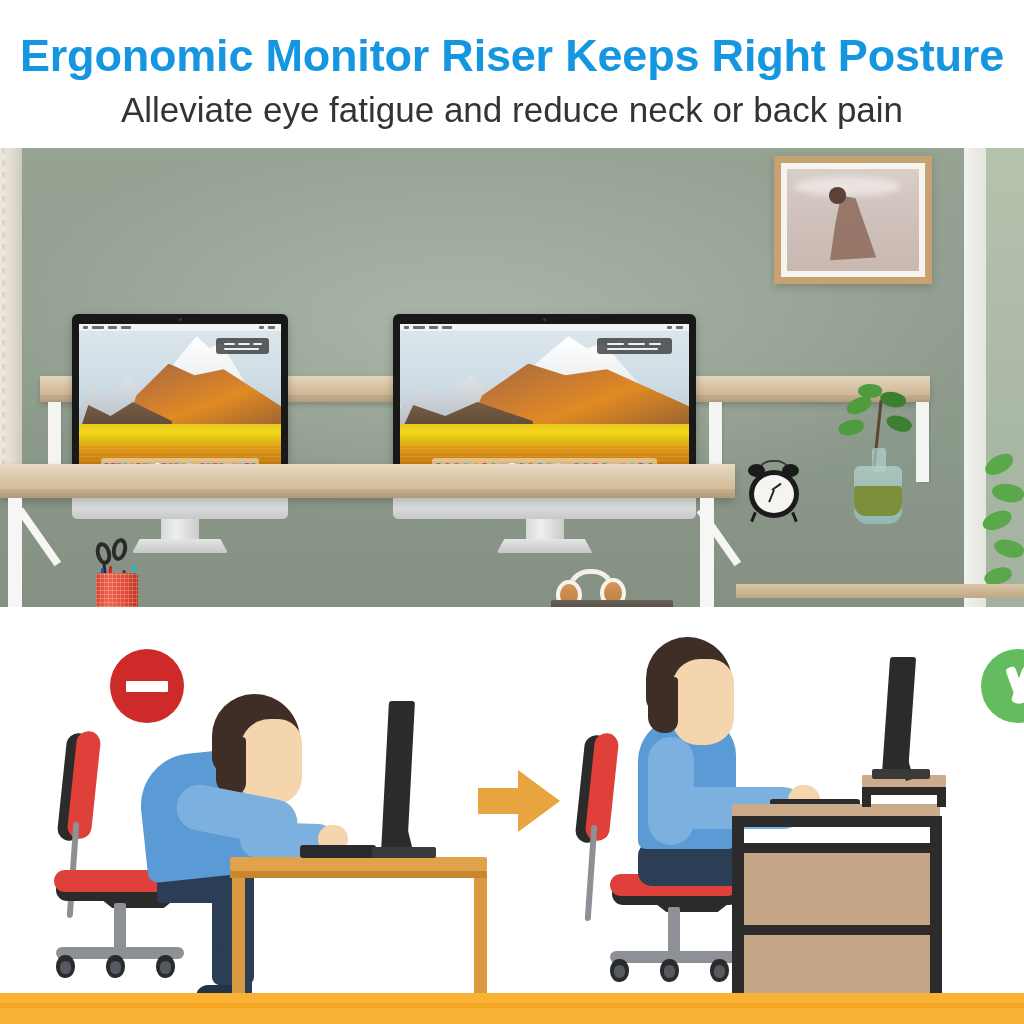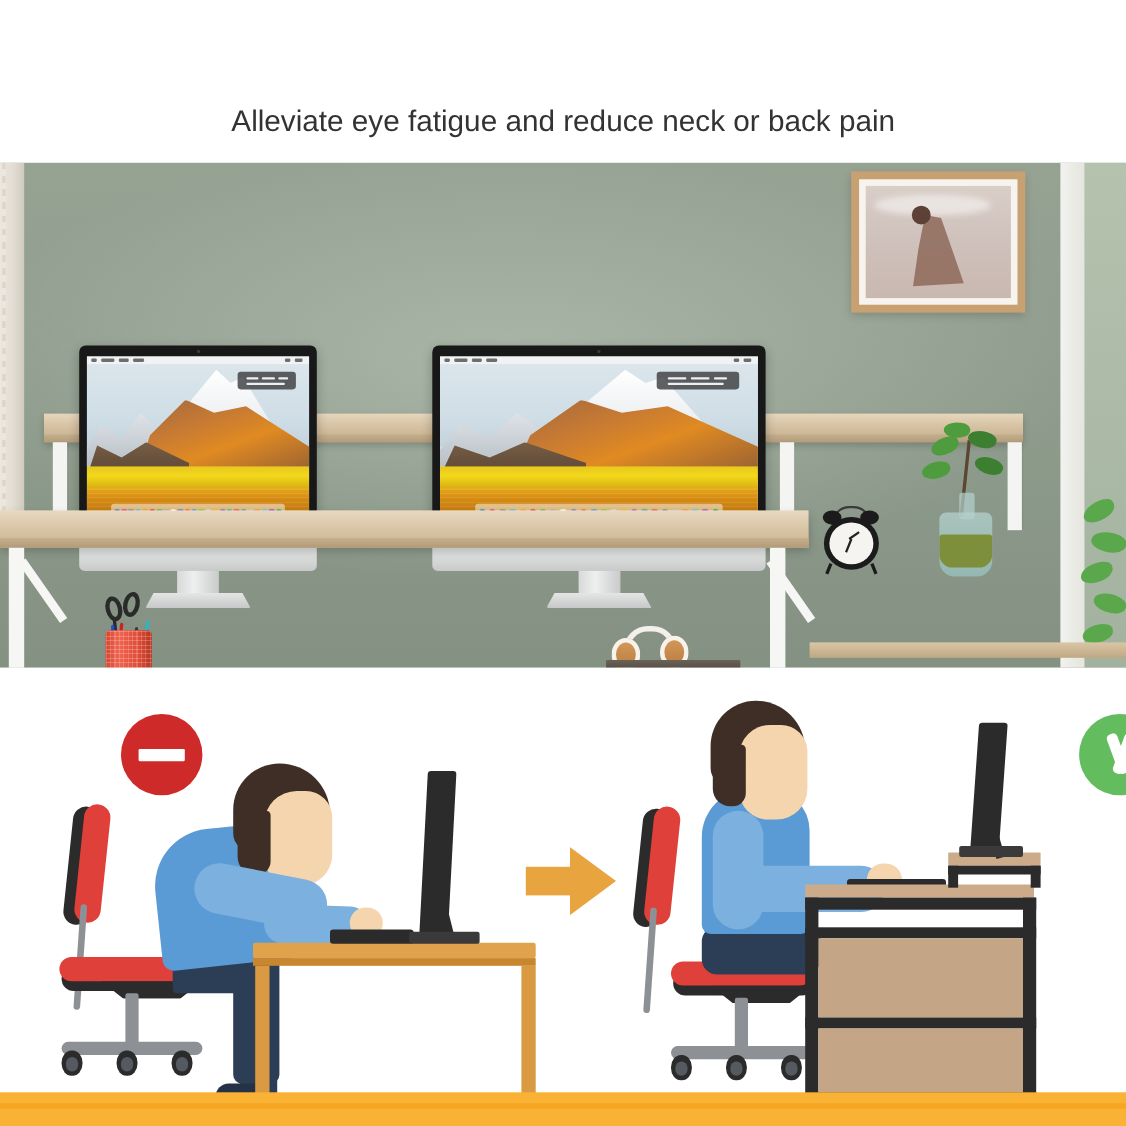--- a/index.html
+++ b/index.html
@@ -428,6 +428,7 @@
 <body>
 
 <div class="header">
+  <div class="headline">Ergonomic Monitor Riser Keeps Right Posture</div>
   <div class="subheadline">Alleviate eye fatigue and reduce neck or back pain</div>
 </div>
 

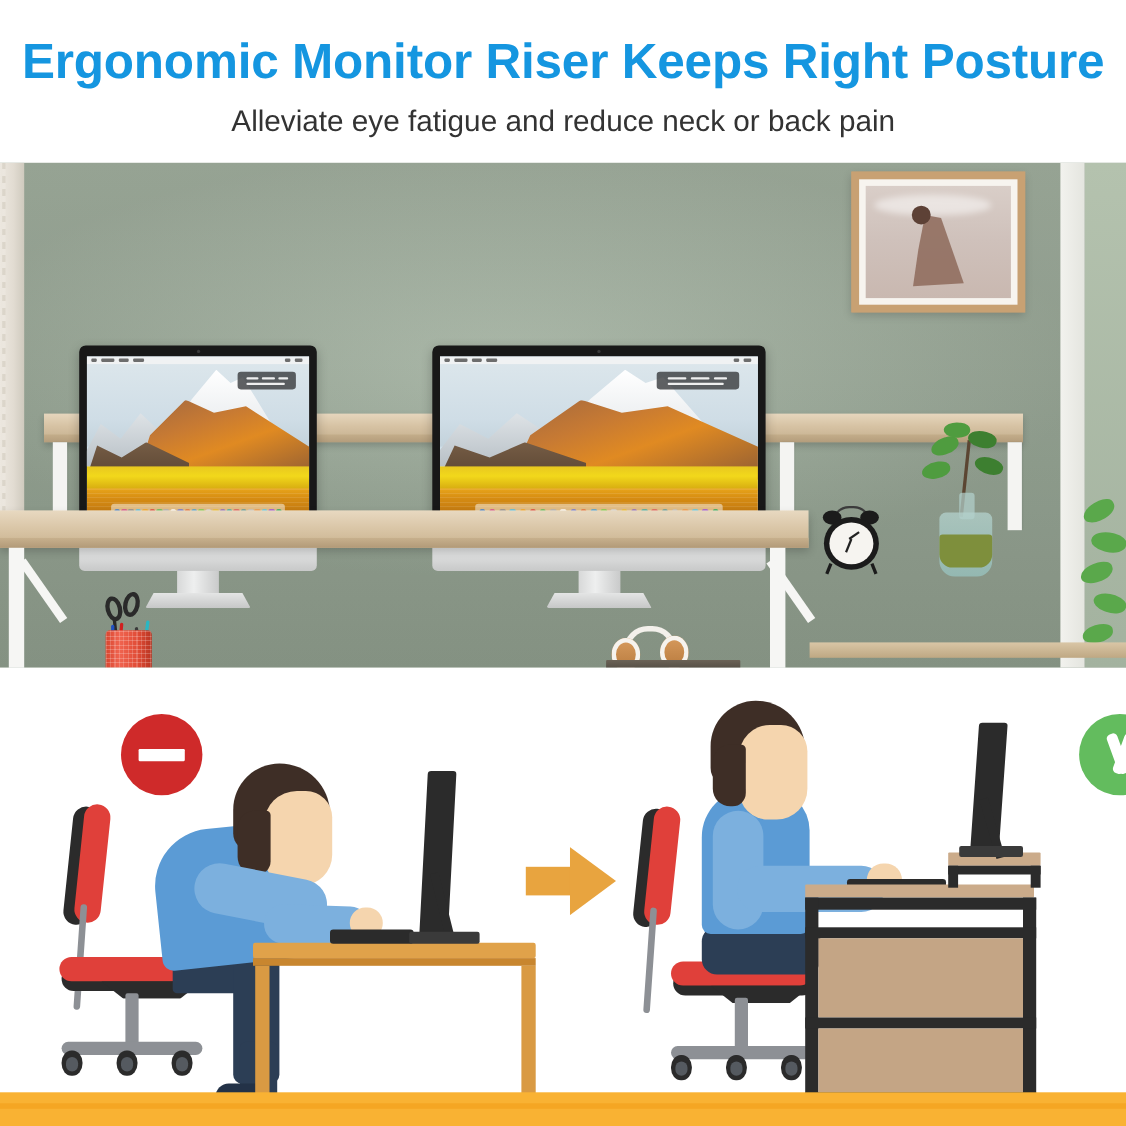--- a/index.html
+++ b/index.html
@@ -27,7 +27,7 @@
   .subheadline {
     position:absolute; top:93px; left:0; width:1024px;
     text-align:center;
-    font-size:27px; font-weight:400;
+    font-size:35px; font-weight:400;
     color:#333333;
     line-height:34px;
     white-space:nowrap;

